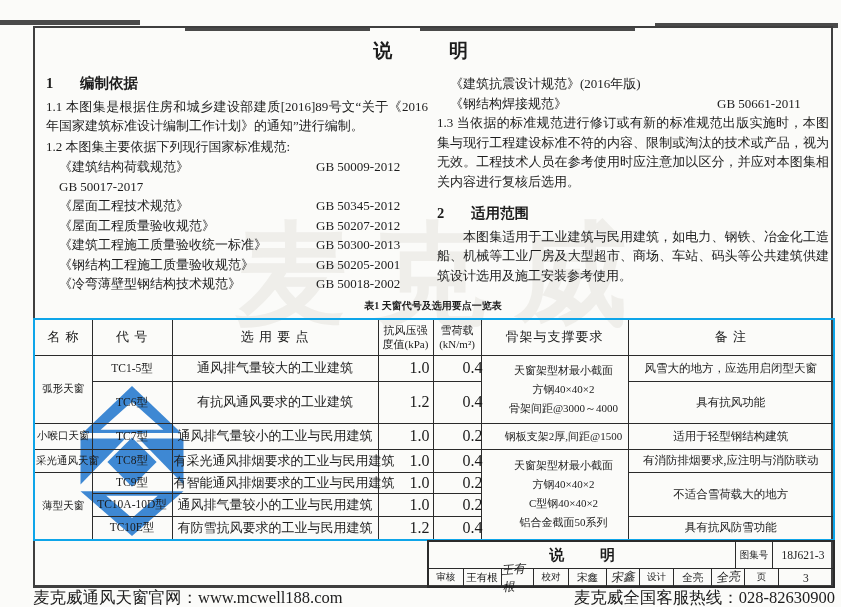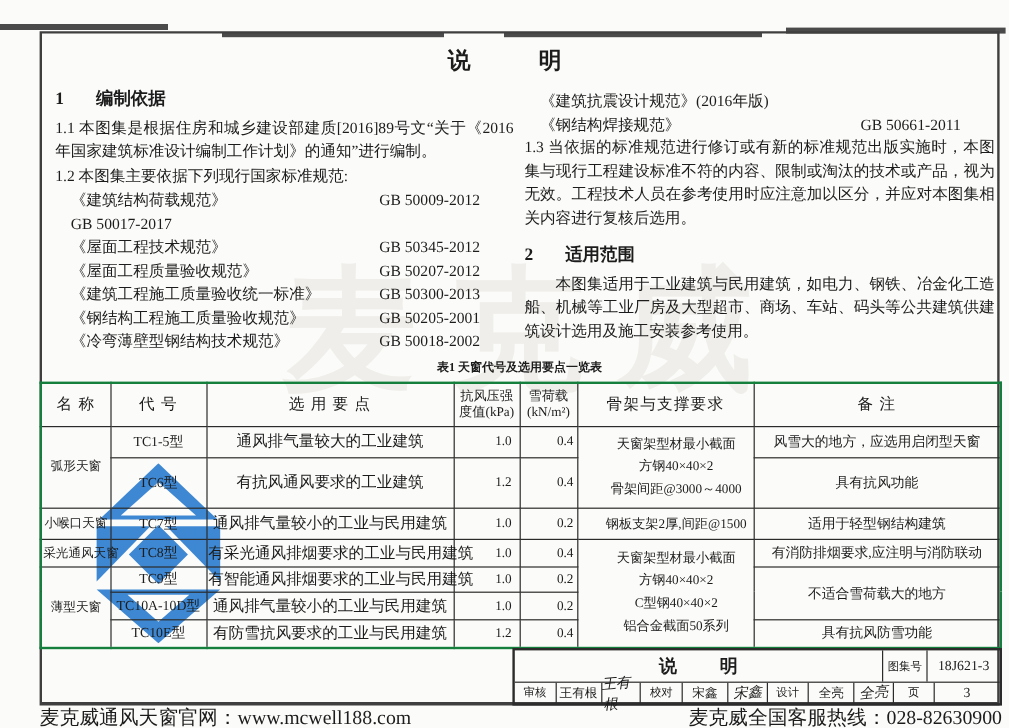--- a/index.html
+++ b/index.html
@@ -35,7 +35,7 @@
   table{border-collapse:collapse;table-layout:fixed;width:800px;background:transparent;}
   td,th{border:1px solid #2b2b2b;text-align:center;vertical-align:middle;
     padding:0 1px;font-weight:normal;overflow:visible;}
-  table{border:2px solid #15803d;}
+  table{border:2px solid #0ea5e9;}
   th{font-size:13px;letter-spacing:1px;}
   th .sub{font-size:11px;letter-spacing:0;line-height:14px;display:block;}
   td.cname{font-size:10.5px;white-space:nowrap;}

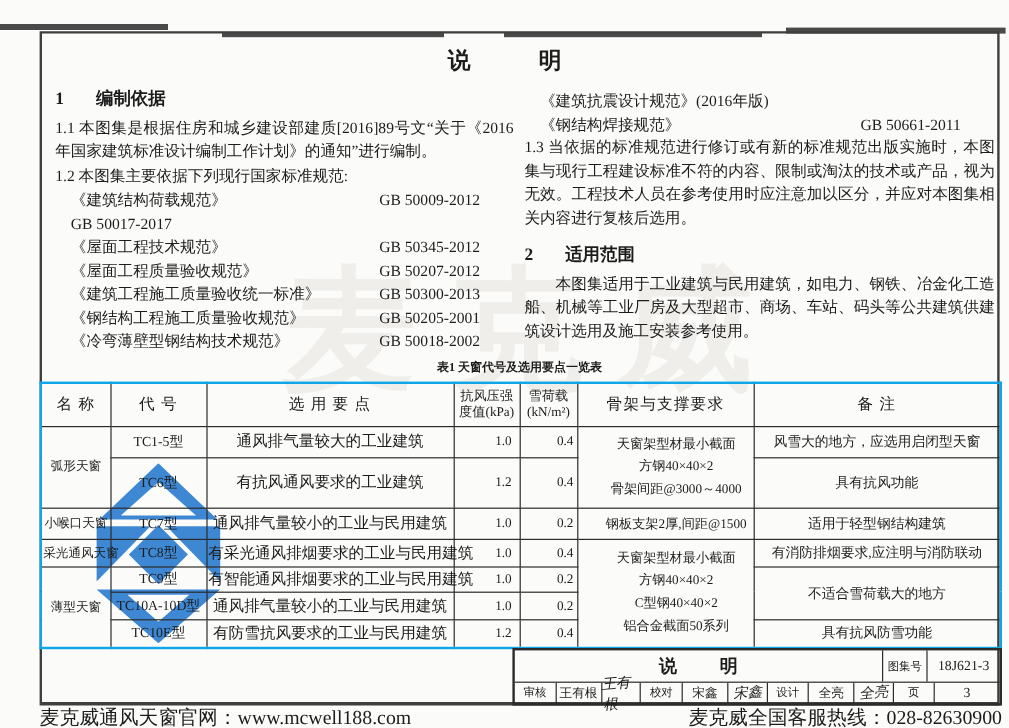--- a/index.html
+++ b/index.html
@@ -41,7 +41,7 @@
   td.cname{font-size:10.5px;white-space:nowrap;}
   td.ccode{font-size:11.5px;white-space:nowrap;}
   td.cuse{font-size:13px;white-space:nowrap;margin-left:44px;}
-  td.cval{font-size:11px;padding-left:29px;}
+  td.cval{font-size:16px;padding-left:29px;}
   td.cframe{font-size:11px;white-space:nowrap;padding-left:19px;}
   td.cframe div{line-height:19px;}
   td.cremark{font-size:11.5px;white-space:nowrap;}

